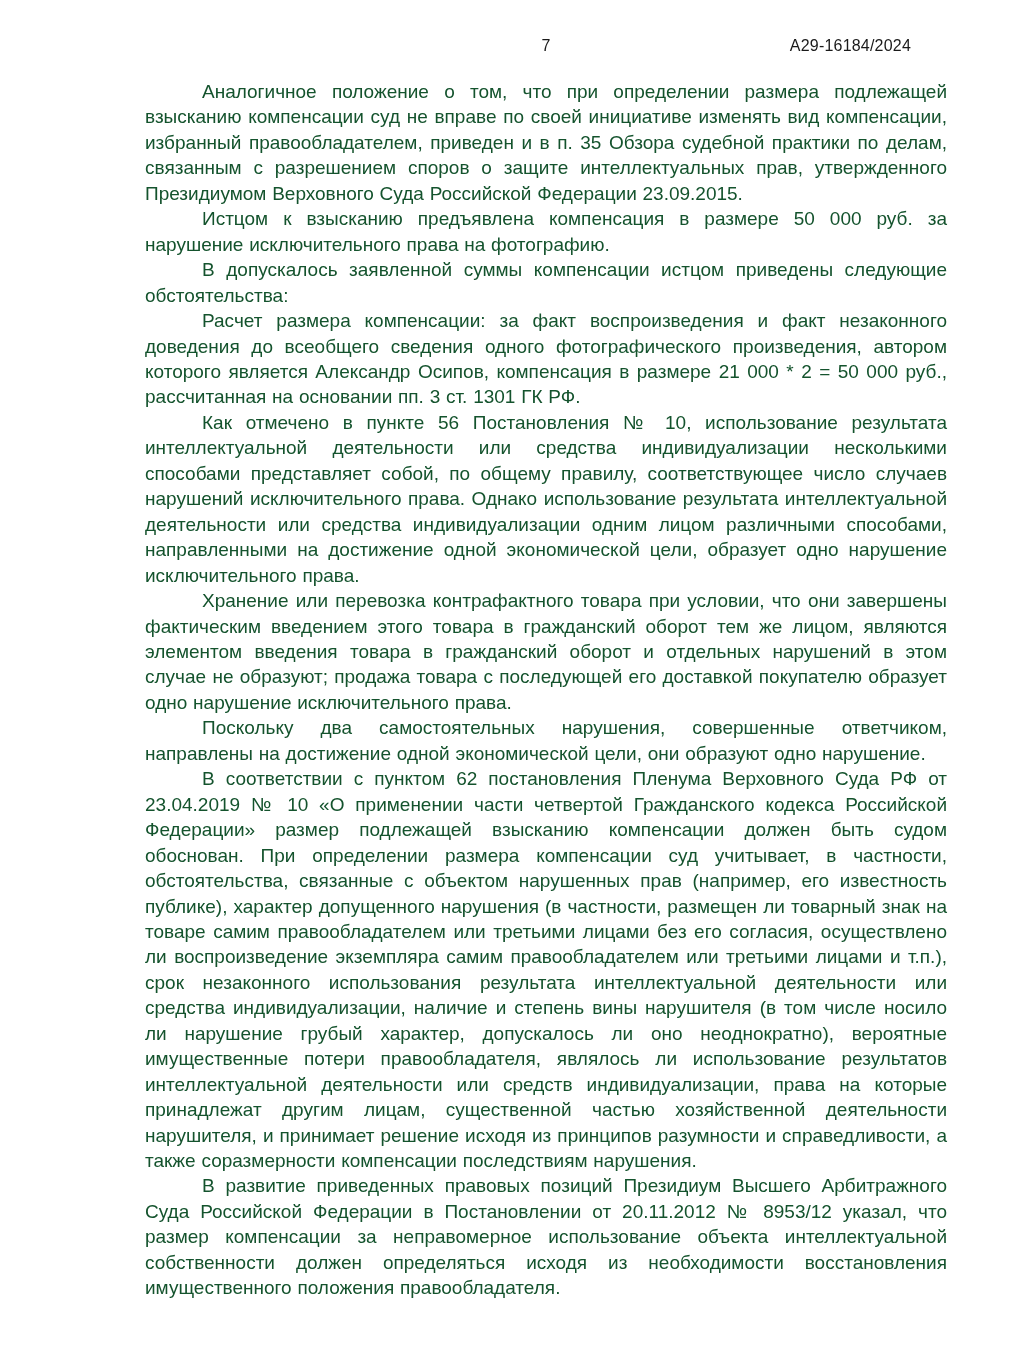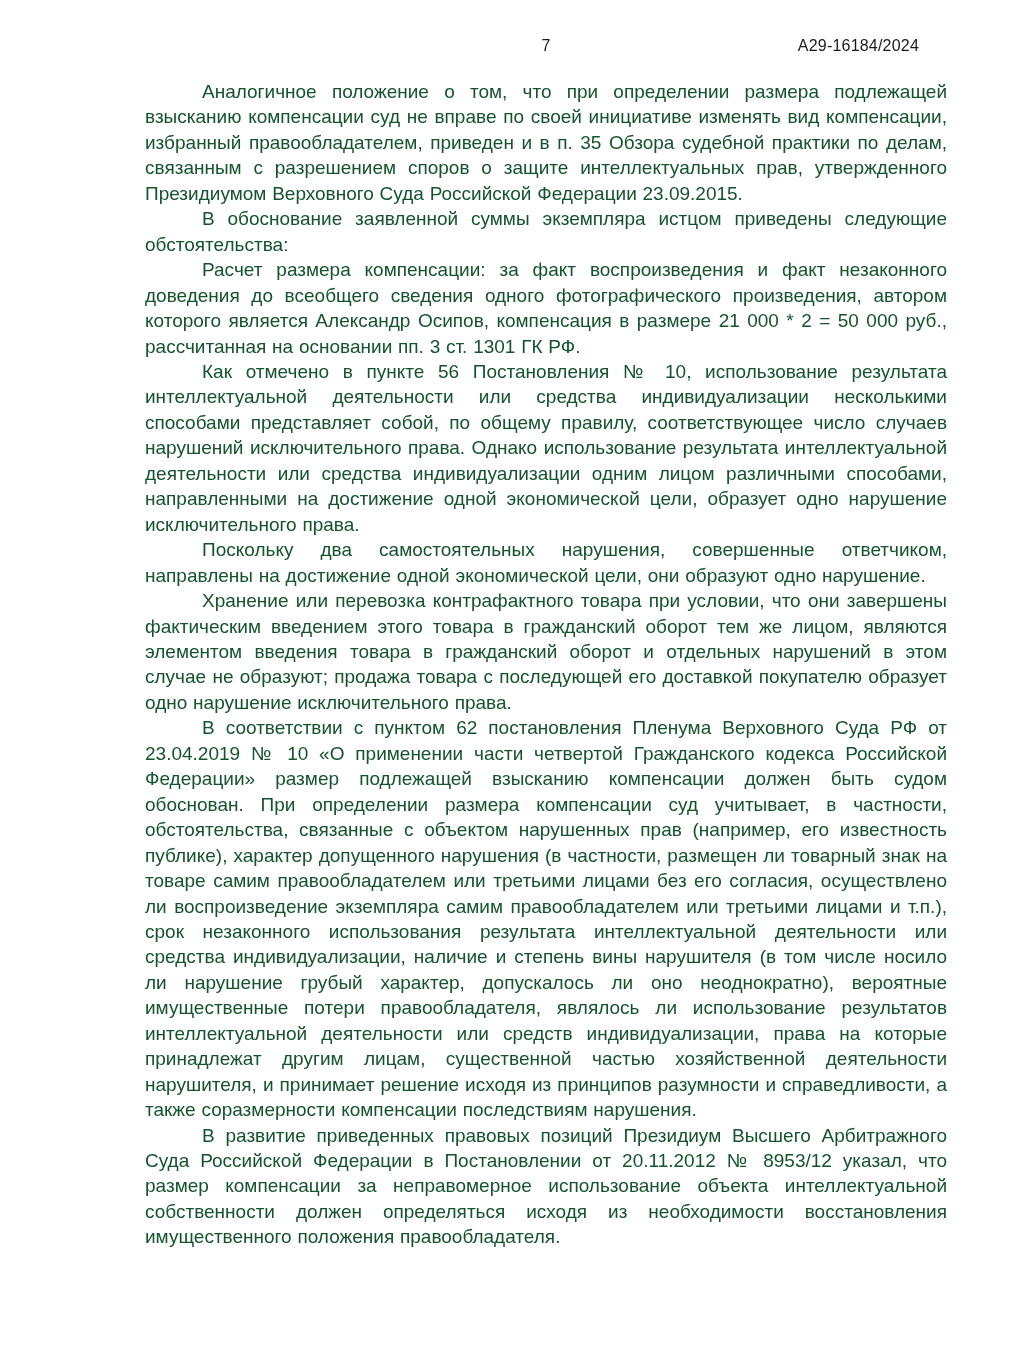--- a/index.html
+++ b/index.html
@@ -35,7 +35,7 @@
   }
   .case-number {
     position: absolute;
-    right: 28px;
+    right: 36px;
     top: 0;
     text-align: left;
     letter-spacing: 0.2px;

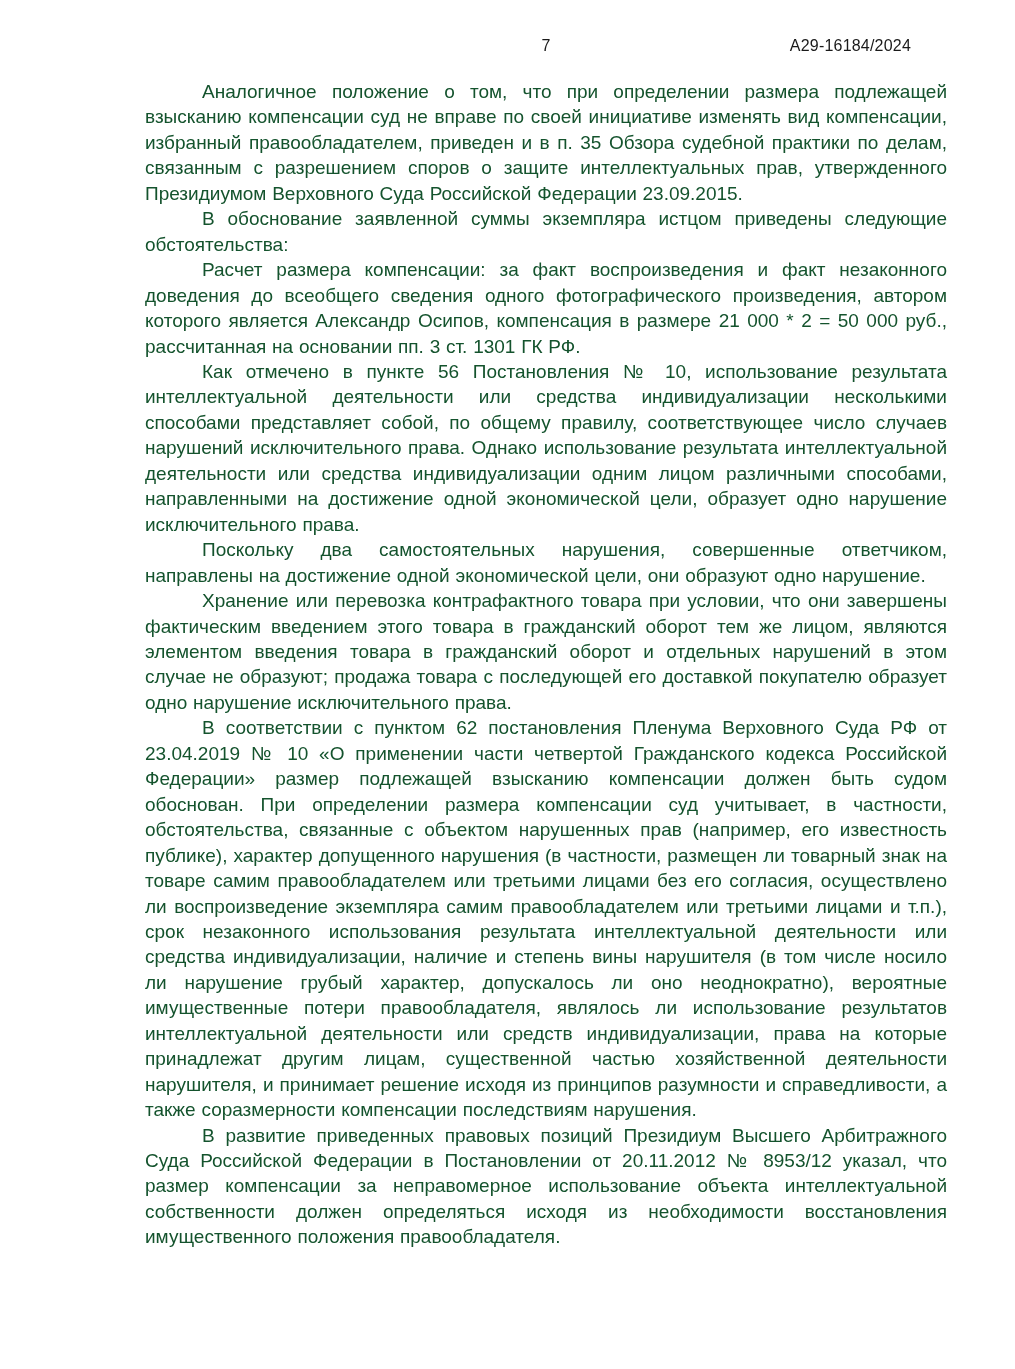--- a/index.html
+++ b/index.html
@@ -71,6 +71,7 @@
 
   <div class="document-body">
       <p class="para">Аналогичное положение о том, что при определении размера подлежащей взысканию компенсации суд не вправе по своей инициативе изменять вид компенсации, избранный правообладателем, приведен и в п. 35 Обзора судебной практики по делам, связанным с разрешением споров о защите интеллектуальных прав, утвержденного Президиумом Верховного Суда Российской Федерации 23.09.2015.</p>
+      <p class="para">Истцом к взысканию предъявлена компенсация в размере 50 000 руб. за нарушение исключительного права на фотографию.</p>
       <p class="para">В обоснование заявленной суммы экземпляра истцом приведены следующие обстоятельства:</p>
       <p class="para">Расчет размера компенсации: за факт воспроизведения и факт незаконного доведения до всеобщего сведения одного фотографического произведения, автором которого является Александр Осипов, компенсация в размере 21 000 * 2 = 50 000 руб., рассчитанная на основании пп. 3 ст. 1301 ГК РФ.</p>
       <p class="para">Как отмечено в пункте 56 Постановления № 10, использование результата интеллектуальной деятельности или средства индивидуализации несколькими способами представляет собой, по общему правилу, соответствующее число случаев нарушений исключительного права. Однако использование результата интеллектуальной деятельности или средства индивидуализации одним лицом различными способами, направленными на достижение одной экономической цели, образует одно нарушение исключительного права.</p>

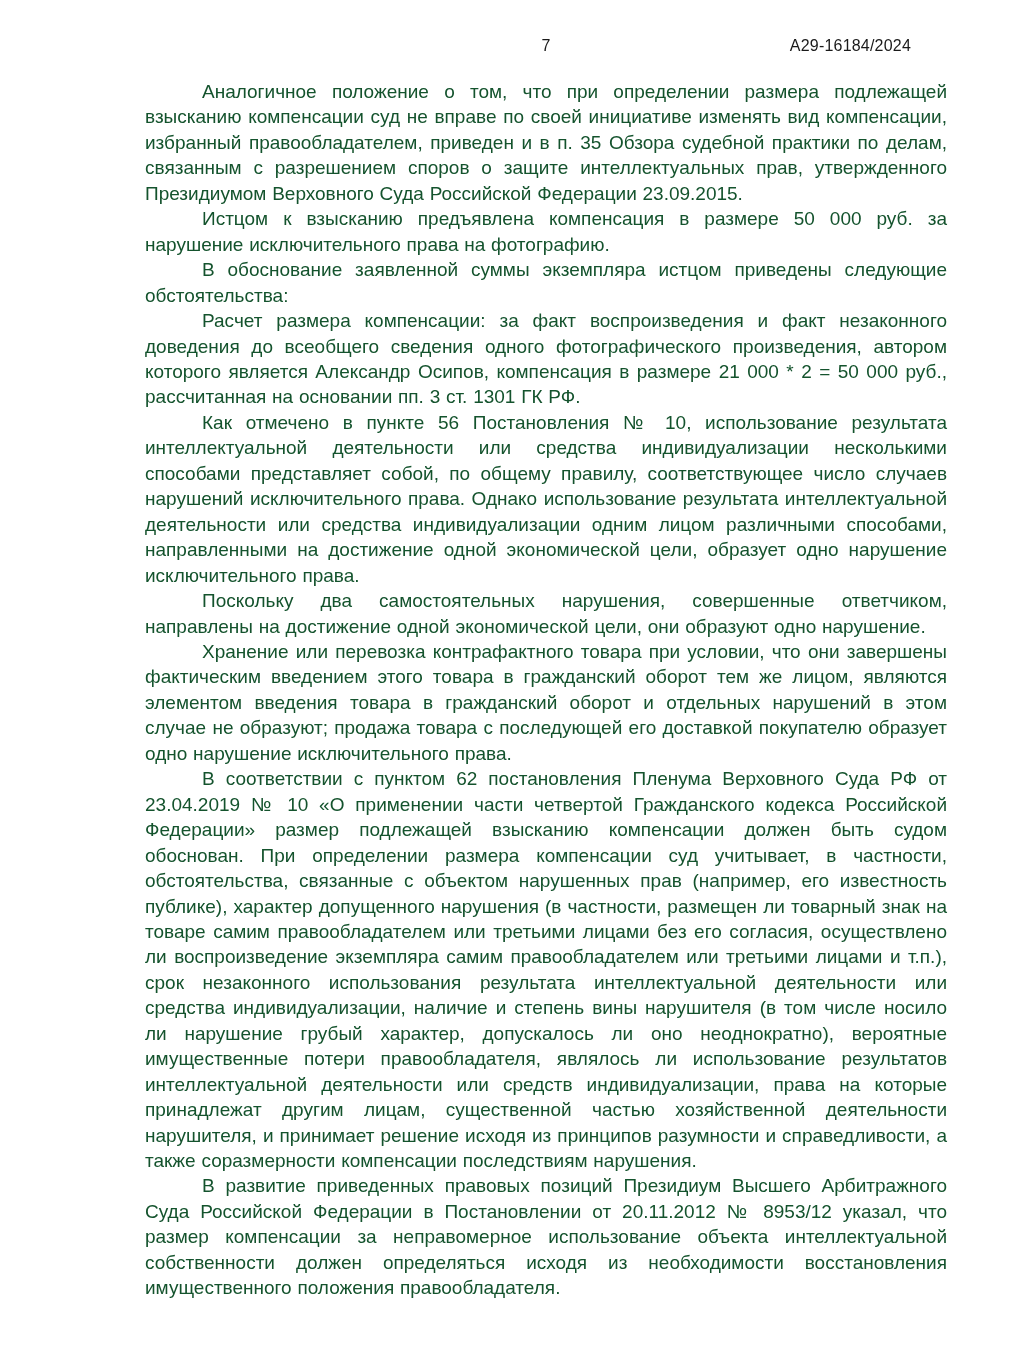--- a/index.html
+++ b/index.html
@@ -72,7 +72,7 @@
   <div class="document-body">
       <p class="para">Аналогичное положение о том, что при определении размера подлежащей взысканию компенсации суд не вправе по своей инициативе изменять вид компенсации, избранный правообладателем, приведен и в п. 35 Обзора судебной практики по делам, связанным с разрешением споров о защите интеллектуальных прав, утвержденного Президиумом Верховного Суда Российской Федерации 23.09.2015.</p>
       <p class="para">Истцом к взысканию предъявлена компенсация в размере 50 000 руб. за нарушение исключительного права на фотографию.</p>
-      <p class="para">В обоснование заявленной суммы экземпляра истцом приведены следующие обстоятельства:</p>
+      <p class="para">В допускалось заявленной суммы компенсации истцом приведены следующие обстоятельства:</p>
       <p class="para">Расчет размера компенсации: за факт воспроизведения и факт незаконного доведения до всеобщего сведения одного фотографического произведения, автором которого является Александр Осипов, компенсация в размере 21 000 * 2 = 50 000 руб., рассчитанная на основании пп. 3 ст. 1301 ГК РФ.</p>
       <p class="para">Как отмечено в пункте 56 Постановления № 10, использование результата интеллектуальной деятельности или средства индивидуализации несколькими способами представляет собой, по общему правилу, соответствующее число случаев нарушений исключительного права. Однако использование результата интеллектуальной деятельности или средства индивидуализации одним лицом различными способами, направленными на достижение одной экономической цели, образует одно нарушение исключительного права.</p>
       <p class="para">Поскольку два самостоятельных нарушения, совершенные ответчиком, направлены на достижение одной экономической цели, они образуют одно нарушение.</p>

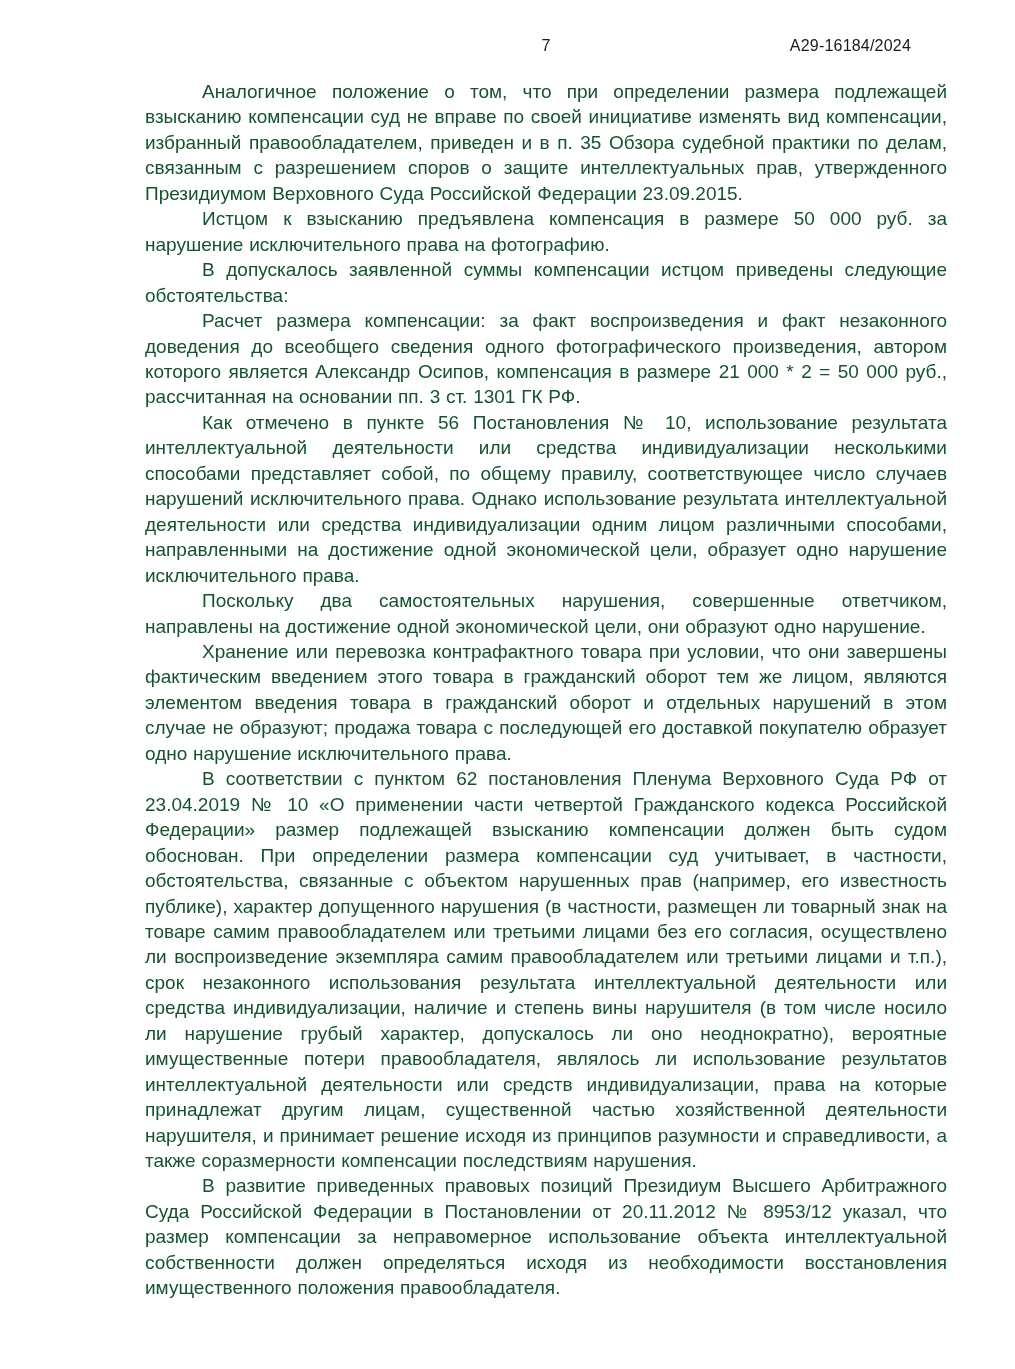--- a/index.html
+++ b/index.html
@@ -75,8 +75,8 @@
       <p class="para">В допускалось заявленной суммы компенсации истцом приведены следующие обстоятельства:</p>
       <p class="para">Расчет размера компенсации: за факт воспроизведения и факт незаконного доведения до всеобщего сведения одного фотографического произведения, автором которого является Александр Осипов, компенсация в размере 21 000 * 2 = 50 000 руб., рассчитанная на основании пп. 3 ст. 1301 ГК РФ.</p>
       <p class="para">Как отмечено в пункте 56 Постановления № 10, использование результата интеллектуальной деятельности или средства индивидуализации несколькими способами представляет собой, по общему правилу, соответствующее число случаев нарушений исключительного права. Однако использование результата интеллектуальной деятельности или средства индивидуализации одним лицом различными способами, направленными на достижение одной экономической цели, образует одно нарушение исключительного права.</p>
+      <p class="para">Хранение или перевозка контрафактного товара при условии, что они завершены фактическим введением этого товара в гражданский оборот тем же лицом, являются элементом введения товара в гражданский оборот и отдельных нарушений в этом случае не образуют; продажа товара с последующей его доставкой покупателю образует одно нарушение исключительного права.</p>
       <p class="para">Поскольку два самостоятельных нарушения, совершенные ответчиком, направлены на достижение одной экономической цели, они образуют одно нарушение.</p>
-      <p class="para">Хранение или перевозка контрафактного товара при условии, что они завершены фактическим введением этого товара в гражданский оборот тем же лицом, являются элементом введения товара в гражданский оборот и отдельных нарушений в этом случае не образуют; продажа товара с последующей его доставкой покупателю образует одно нарушение исключительного права.</p>
       <p class="para">В соответствии с пунктом 62 постановления Пленума Верховного Суда РФ от 23.04.2019 № 10 «О применении части четвертой Гражданского кодекса Российской Федерации» размер подлежащей взысканию компенсации должен быть судом обоснован. При определении размера компенсации суд учитывает, в частности, обстоятельства, связанные с объектом нарушенных прав (например, его известность публике), характер допущенного нарушения (в частности, размещен ли товарный знак на товаре самим правообладателем или третьими лицами без его согласия, осуществлено ли воспроизведение экземпляра самим правообладателем или третьими лицами и т.п.), срок незаконного использования результата интеллектуальной деятельности или средства индивидуализации, наличие и степень вины нарушителя (в том числе носило ли нарушение грубый характер, допускалось ли оно неоднократно), вероятные имущественные потери правообладателя, являлось ли использование результатов интеллектуальной деятельности или средств индивидуализации, права на которые принадлежат другим лицам, существенной частью хозяйственной деятельности нарушителя, и принимает решение исходя из принципов разумности и справедливости, а также соразмерности компенсации последствиям нарушения.</p>
       <p class="para">В развитие приведенных правовых позиций Президиум Высшего Арбитражного Суда Российской Федерации в Постановлении от 20.11.2012 № 8953/12 указал, что размер компенсации за неправомерное использование объекта интеллектуальной собственности должен определяться исходя из необходимости восстановления имущественного положения правообладателя.</p>
     </div>

